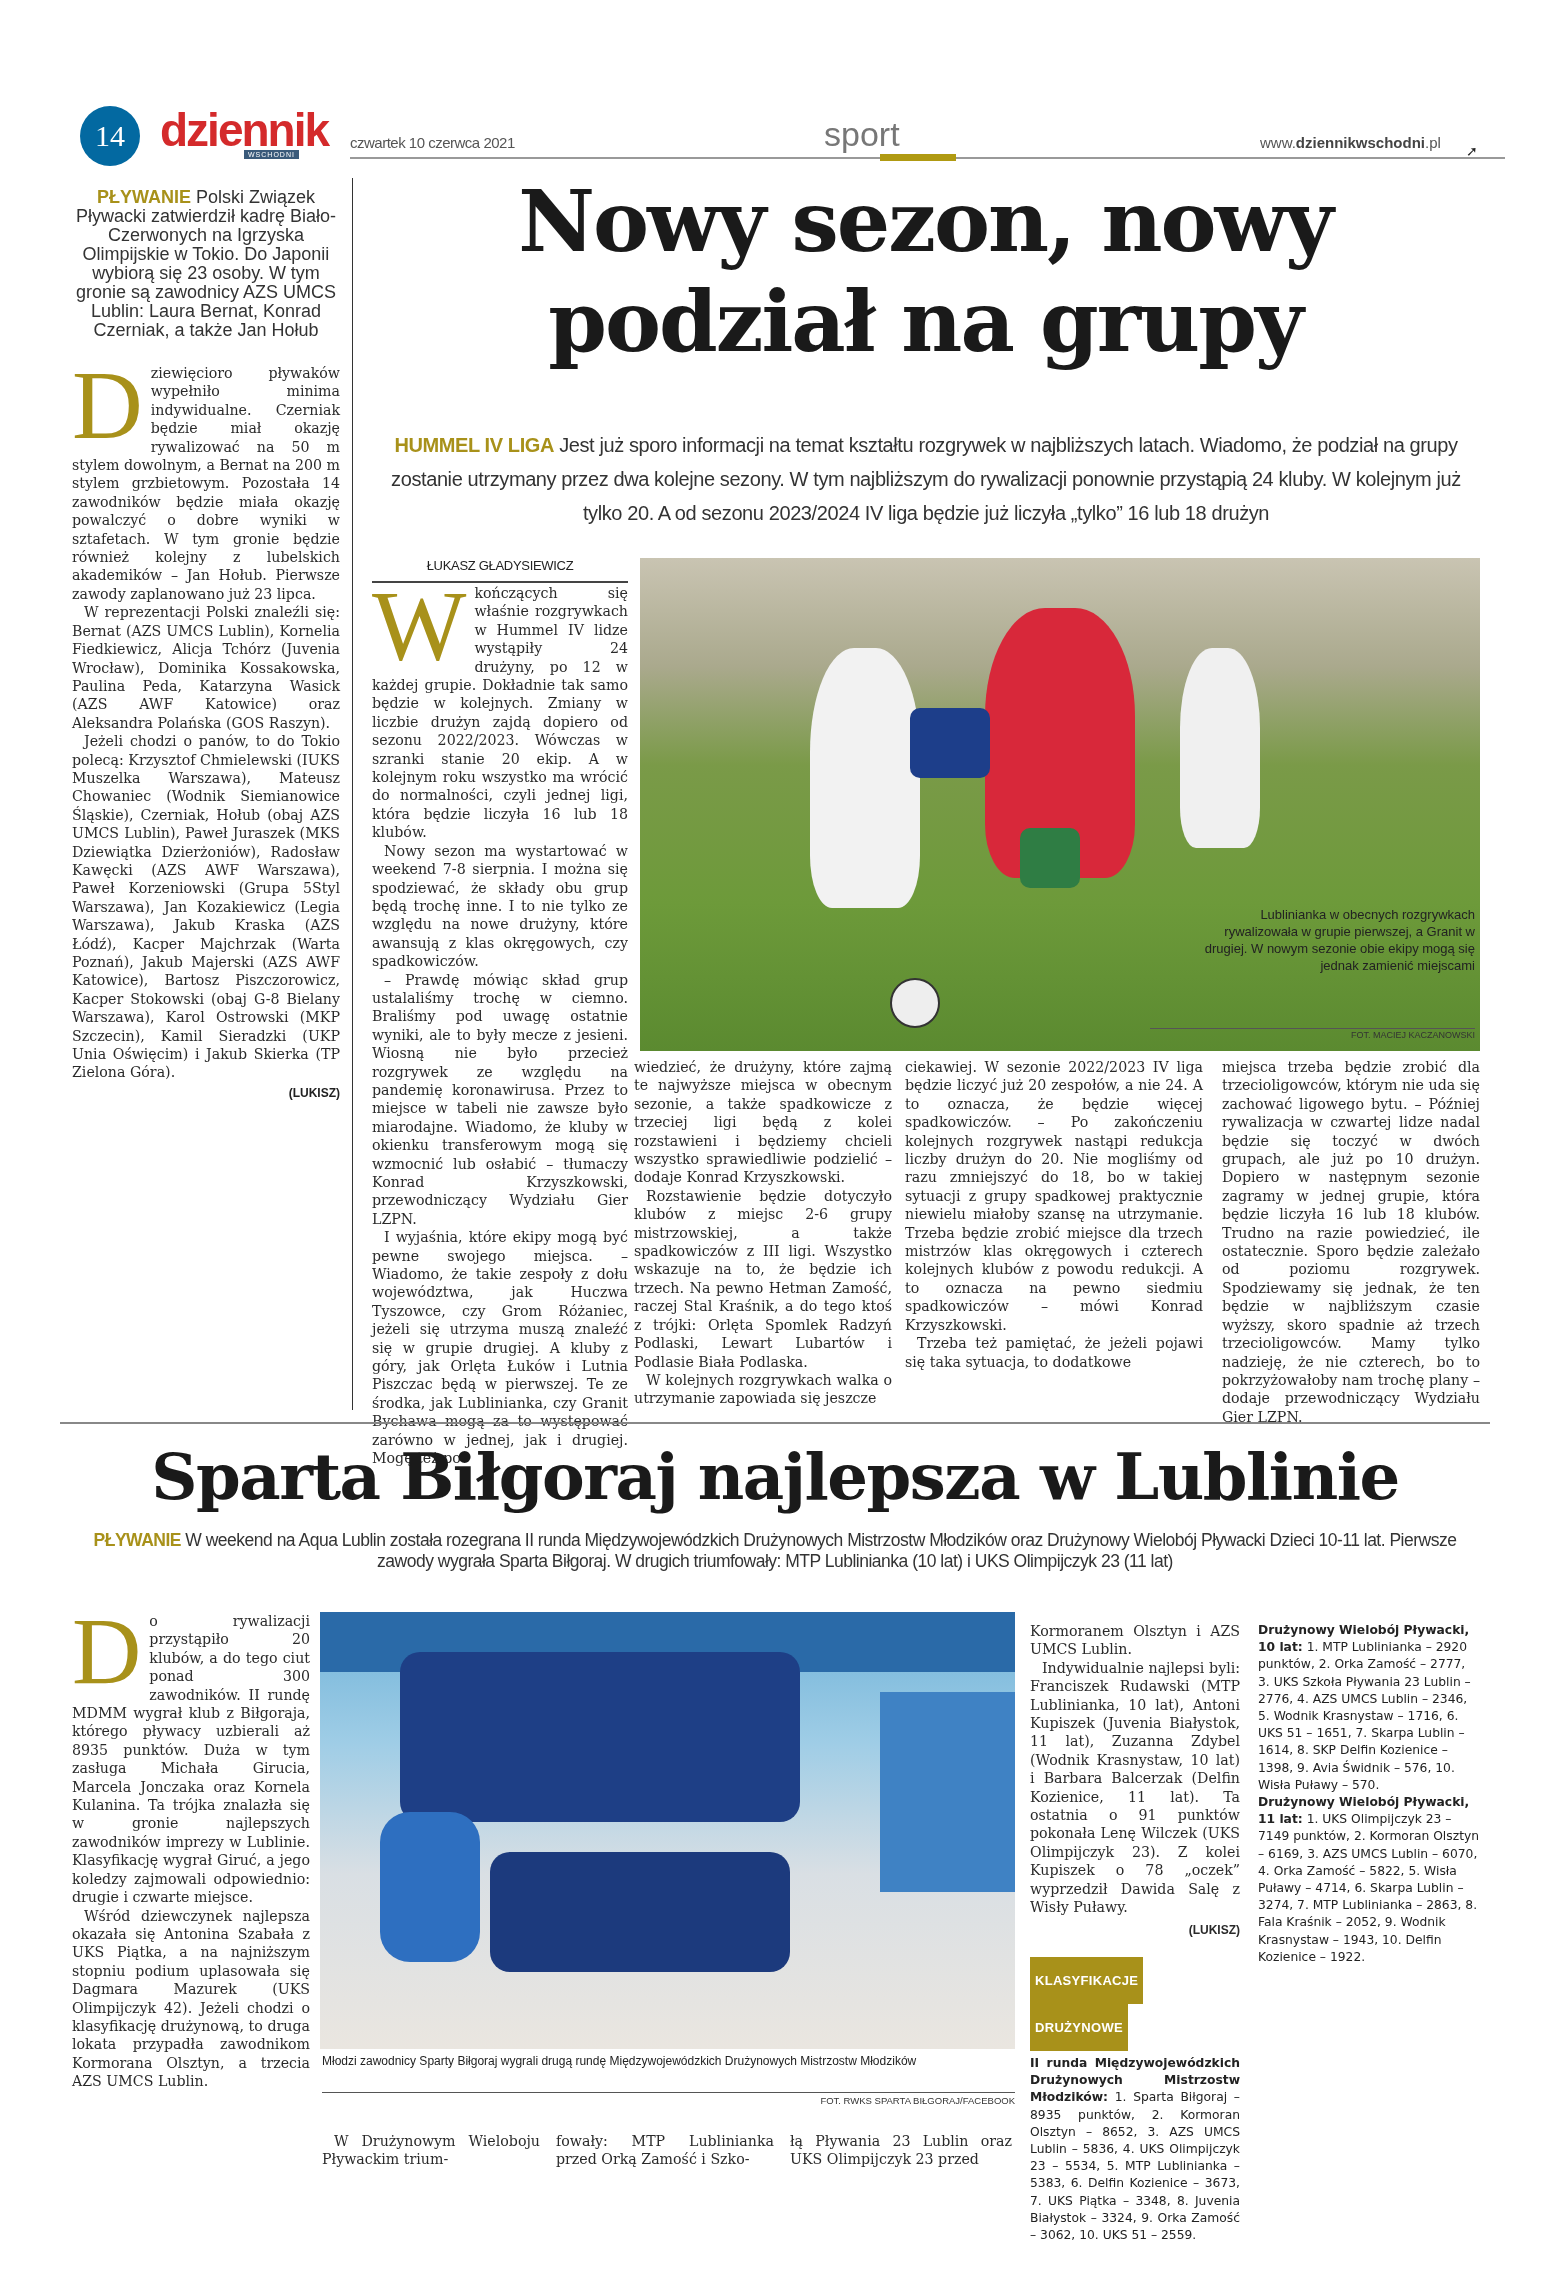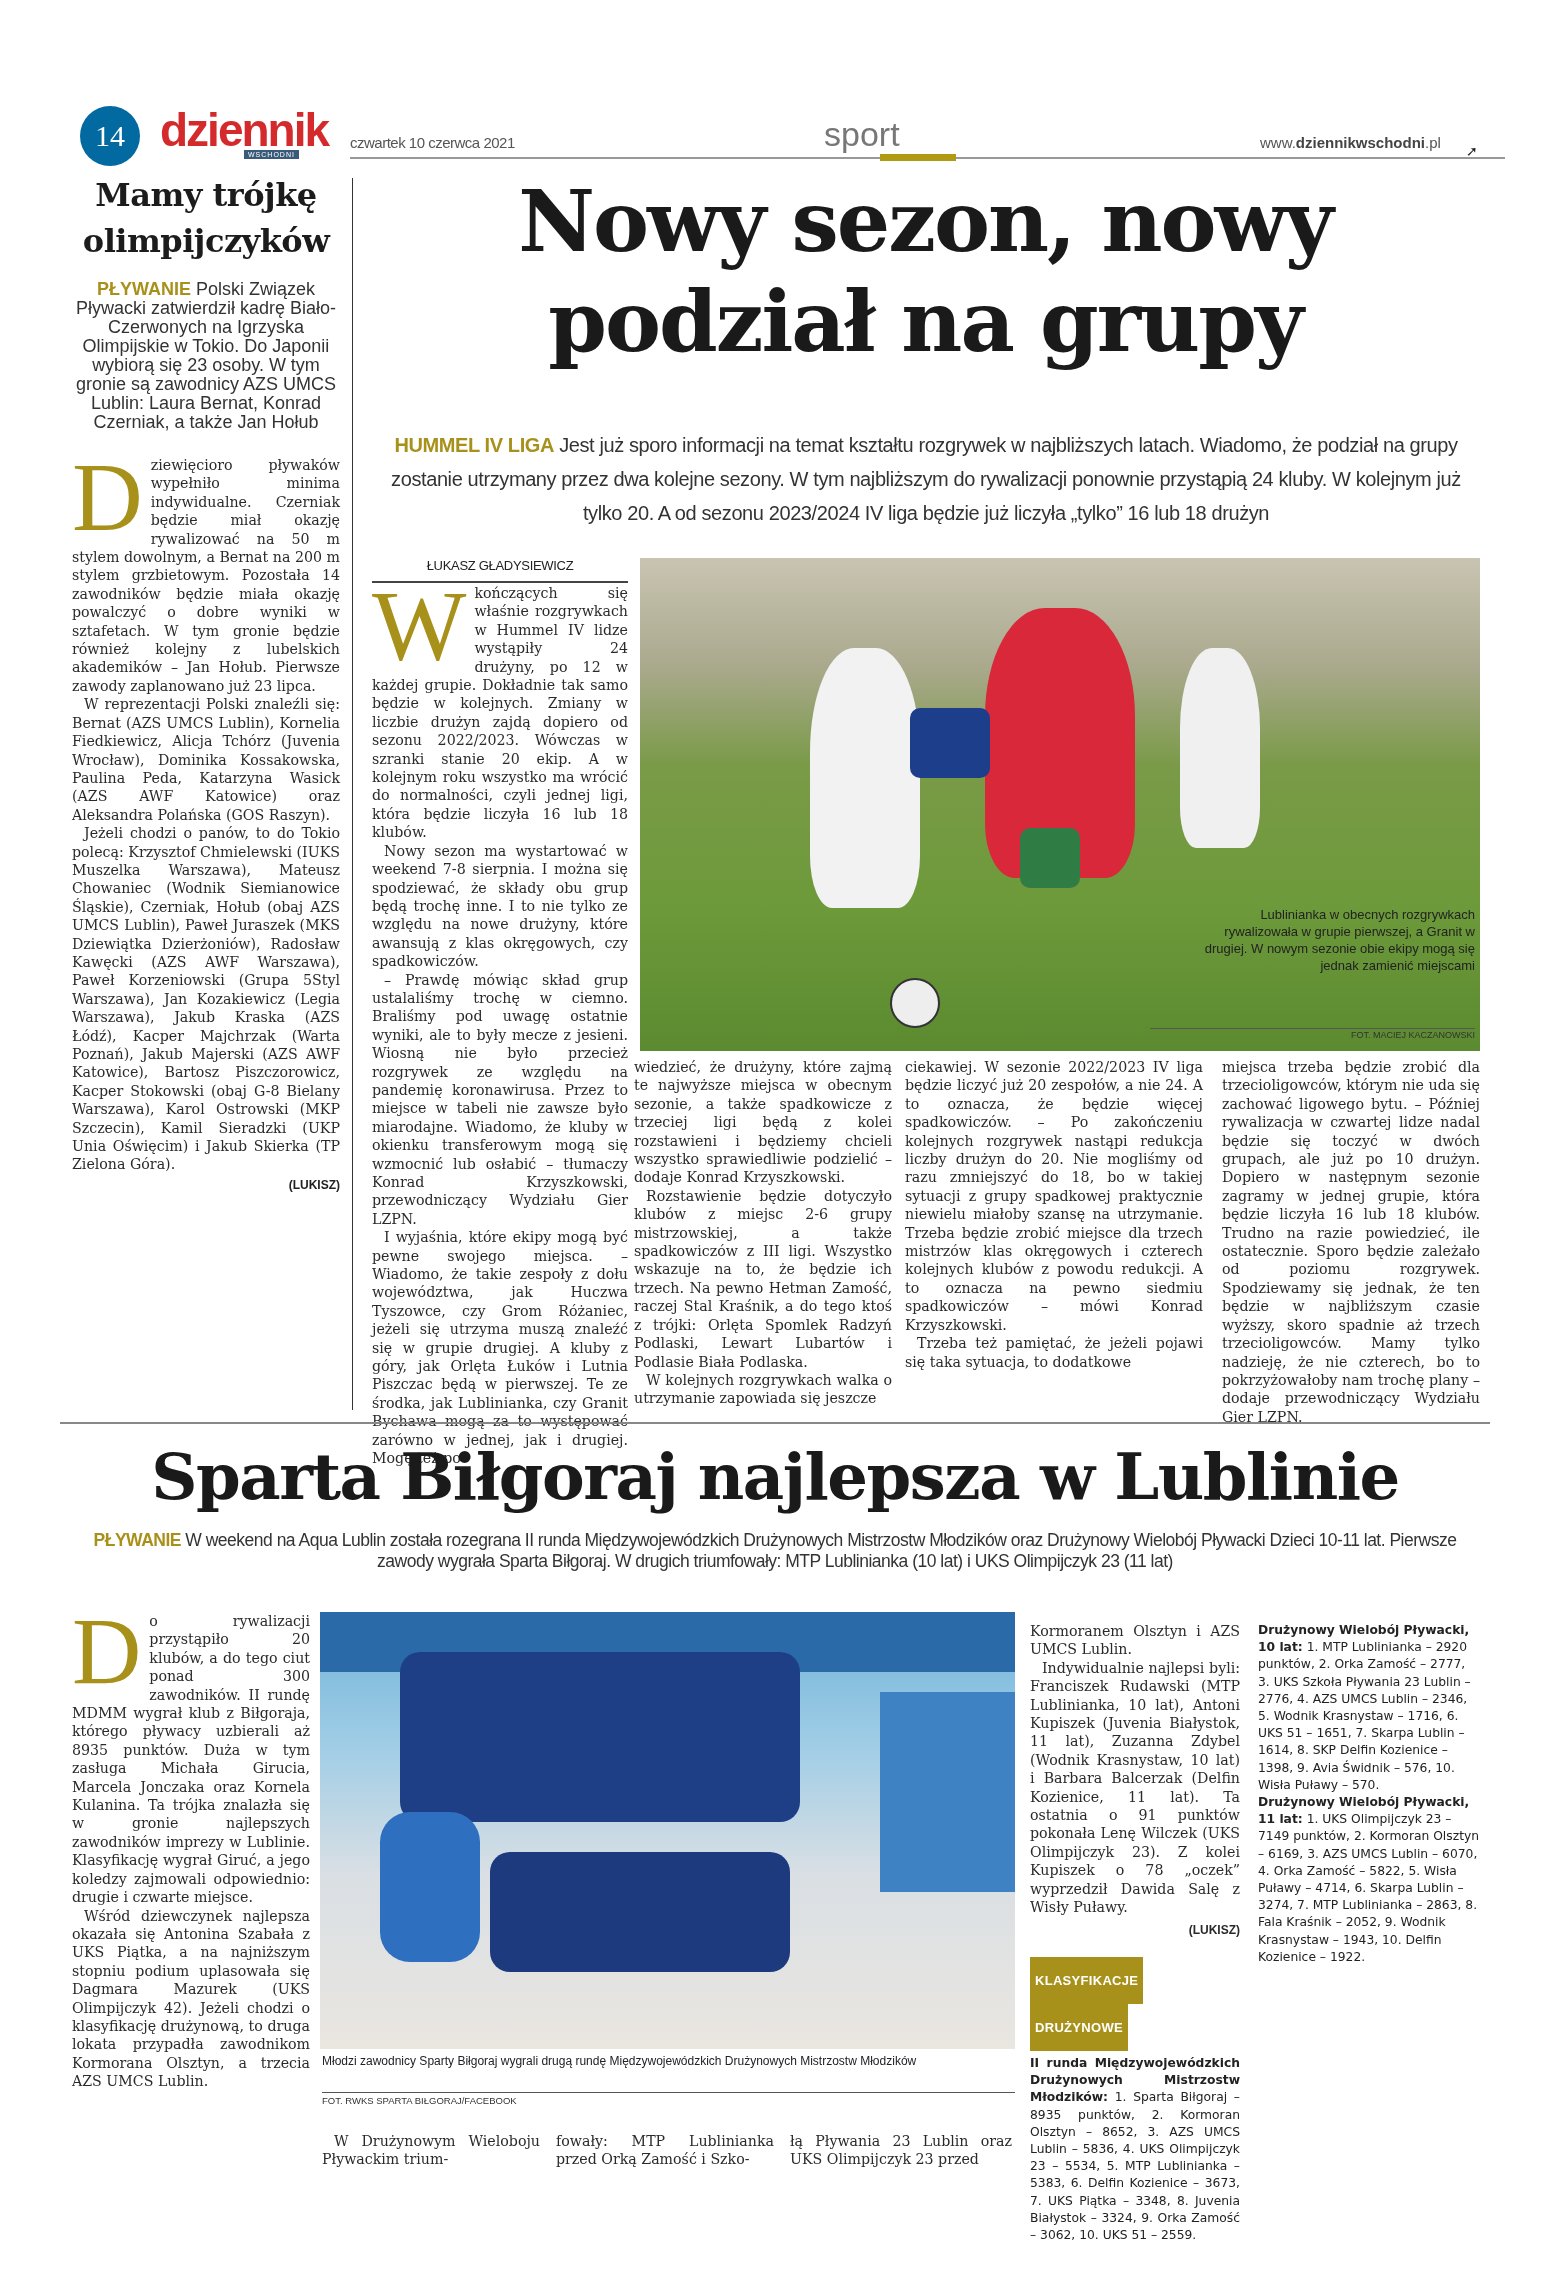--- a/index.html
+++ b/index.html
@@ -61,7 +61,6 @@
 <div class="abs cursor-icon">➚</div>
 
 <div class="abs side-col">
-  <div class="side-title">Mamy trójkę olimpijczyków</div>
   <div class="lead-sm">
     <span class="kick">PŁYWANIE</span>
     <span>Polski Związek Pływacki zatwierdził kadrę Biało-Czerwonych na Igrzyska Olimpijskie w Tokio. Do Japonii wybiorą się 23 osoby. W tym gronie są zawodnicy AZS UMCS Lublin: Laura Bernat, Konrad Czerniak, a także Jan Hołub</span>

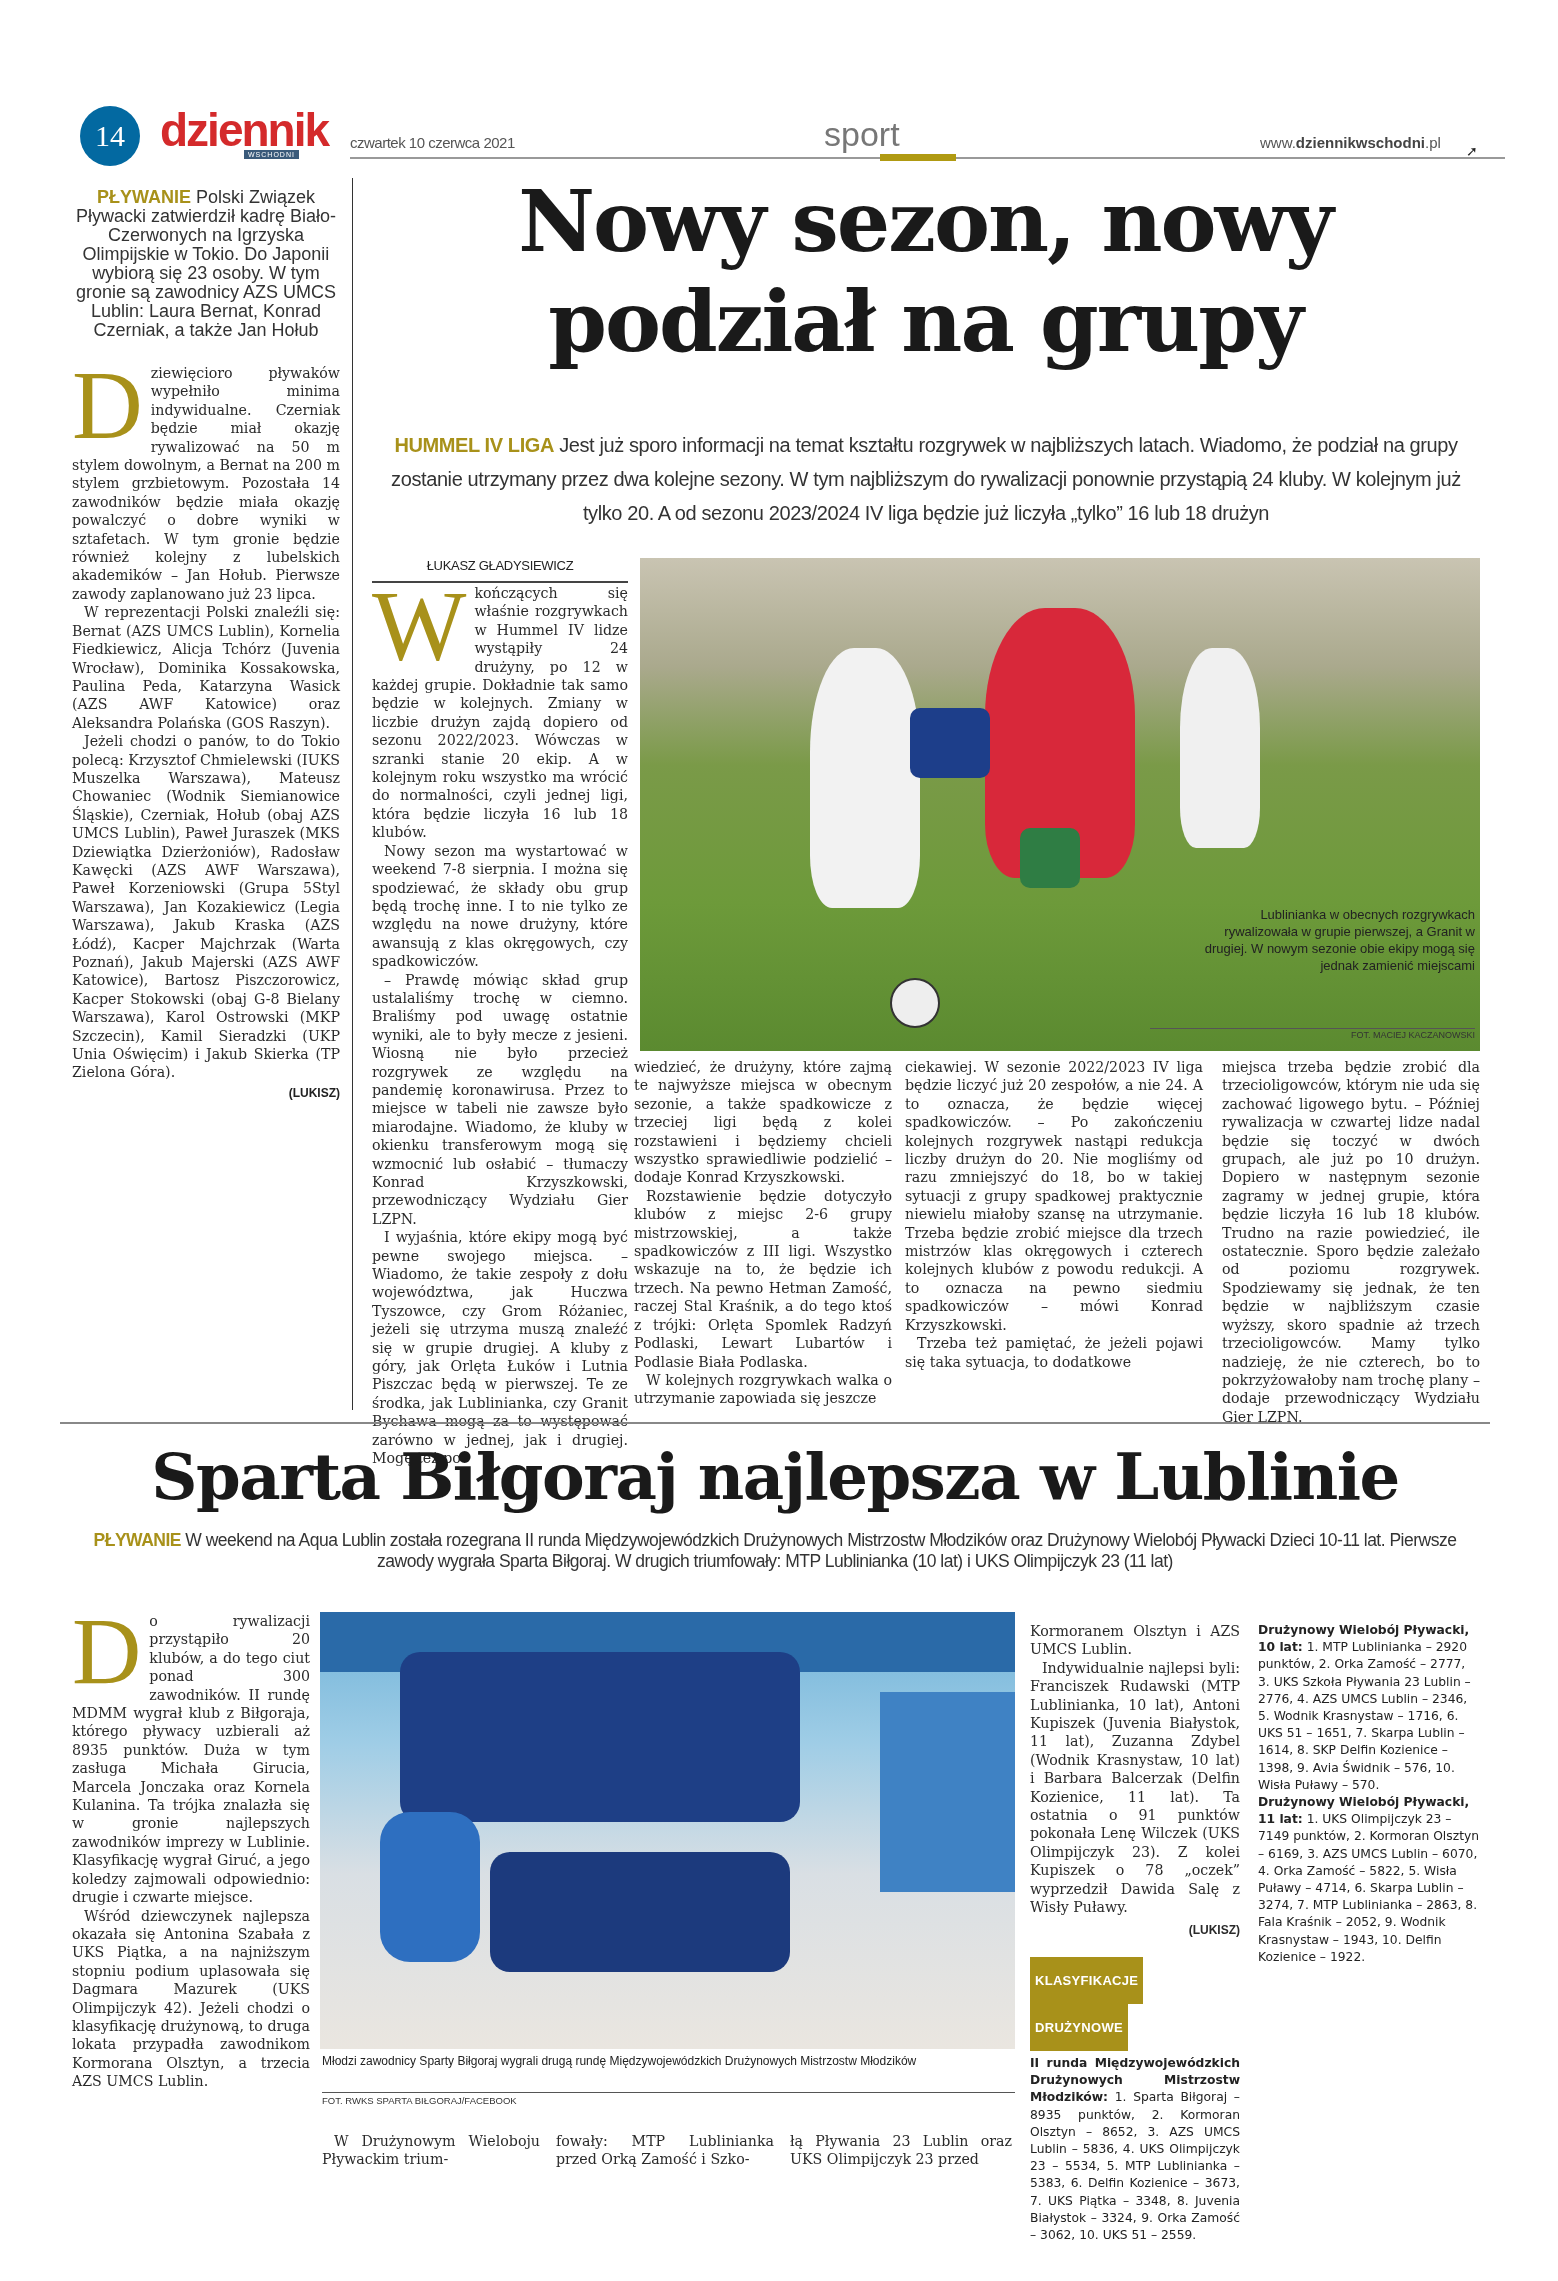--- a/index.html
+++ b/index.html
@@ -39,7 +39,7 @@
   .lead2 .kick { font-weight: bold; color: #a8911a; }
   .photo2 { left: 320px; top: 1612px; width: 695px; height: 437px; overflow: hidden; background: linear-gradient(180deg,#6fb2d8 0%, #9fcde6 30%, #d9dfe4 60%, #eae6e0 100%); }
   .cap2 { left: 322px; top: 2052px; width: 693px; font-family: Liberation Sans, sans-serif; font-size: 12px; line-height: 19px; color: #222; }
-  .cap2-credit { left: 322px; top: 2092px; width: 693px; border-top: 1px solid #555; text-align: left; font-family: "Liberation Sans", sans-serif; font-size: 9.5px; color: #333; padding-top: 2px; }
+  .cap2-credit { left: 322px; top: 2092px; width: 693px; border-top: 1px solid #555; text-align: right; font-family: "Liberation Sans", sans-serif; font-size: 9.5px; color: #333; padding-top: 2px; }
   .results { font-family: "DejaVu Sans", sans-serif; font-size: 12.3px; line-height: 17.2px; color: #222; }
   .results b { font-weight: bold; }
   .badge { display: inline-block; background: #a8911a; color: #fff; font-family: "Liberation Sans", sans-serif; font-weight: bold; font-size: 13px; line-height: 15px; padding: 16px 5px; letter-spacing: 0.3px; }

